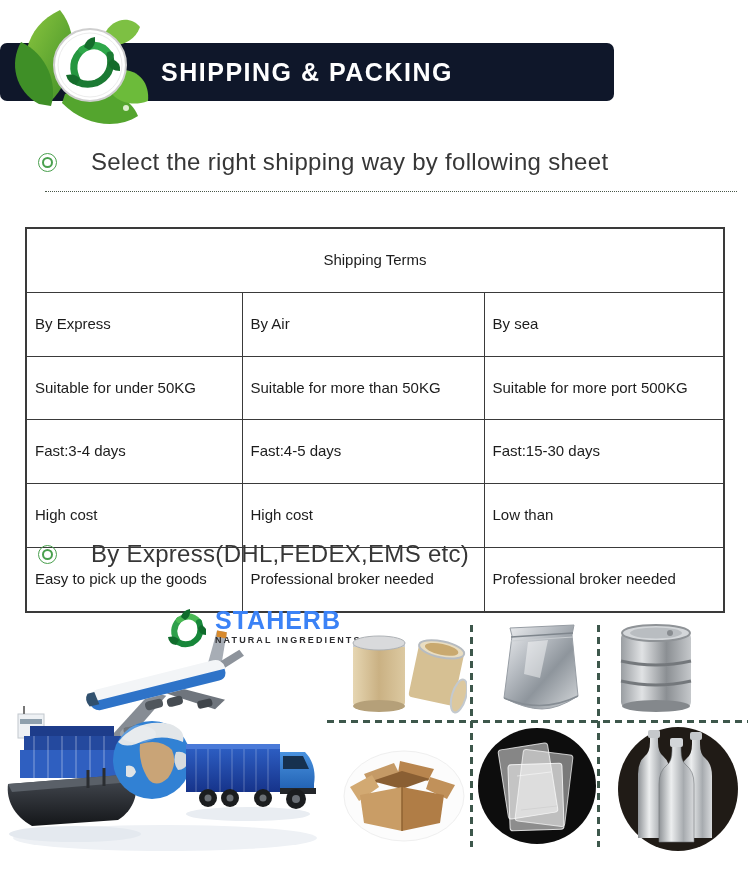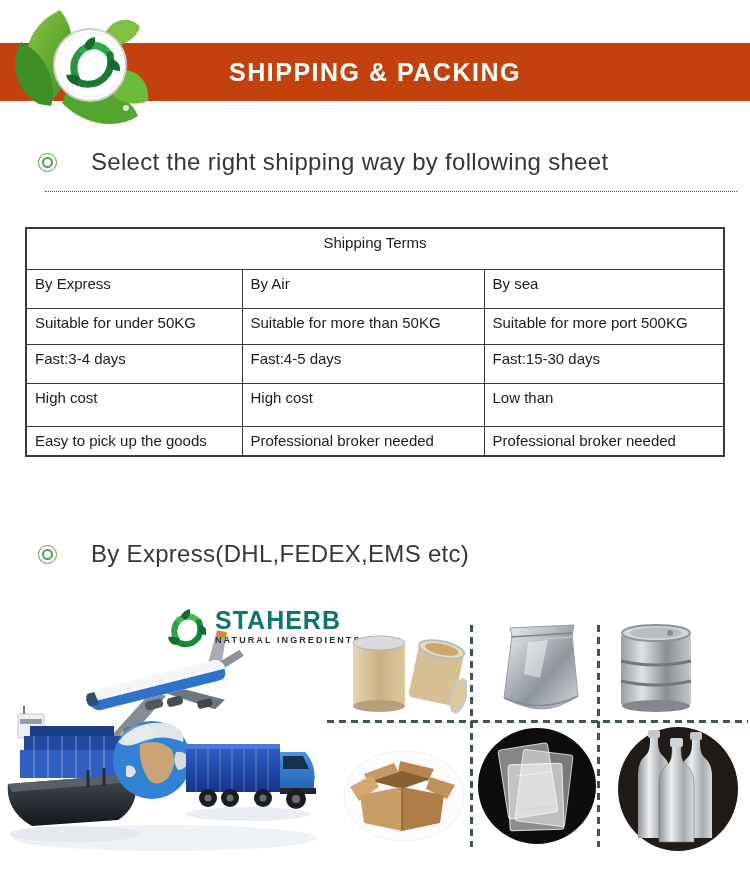--- a/index.html
+++ b/index.html
@@ -7,7 +7,7 @@
           font-family:"Liberation Sans",sans-serif;color:#222;}
 
   
-  .band{position:absolute;left:0;top:43px;width:750px;height:58px;background:#c2410c;}
+  .band{position:absolute;left:0;top:43px;width:614px;height:58px;background:#0f172a;border-radius:7px;}
   .band-title{position:absolute;left:0;top:0;width:100%;height:58px;line-height:58px;
               text-align:center;color:#ffffff;font-size:25px;font-weight:bold;letter-spacing:1.5px;}
   .header-logo{position:absolute;left:8px;top:3px;}

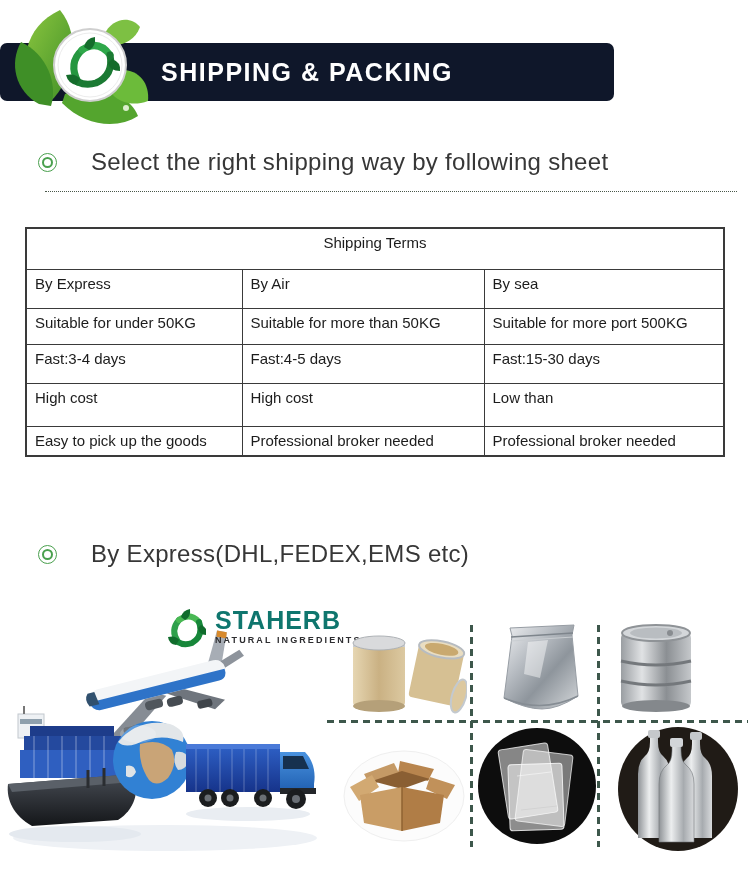--- a/index.html
+++ b/index.html
@@ -26,7 +26,7 @@
   
   table.ship-table{position:absolute;left:25px;top:227px;width:700px;border-collapse:collapse;
                    table-layout:fixed;border:2px solid #3a3a3a;}
-  table.ship-table td{border:1px solid #3a3a3a;vertical-align:top;padding:5px 8px;
+  table.ship-table td{border:1px solid #3a3a3a;vertical-align:top;padding:22px 8px;
                       font-size:15px;color:#1c1c1c;line-height:1.25;overflow:hidden;white-space:nowrap;}
   td.t-title{text-align:center;font-size:17px;padding-top:7px;}
   tr.r-title{height:41px;} tr.r0{height:39px;} tr.r1{height:36px;} tr.r2{height:39px;}

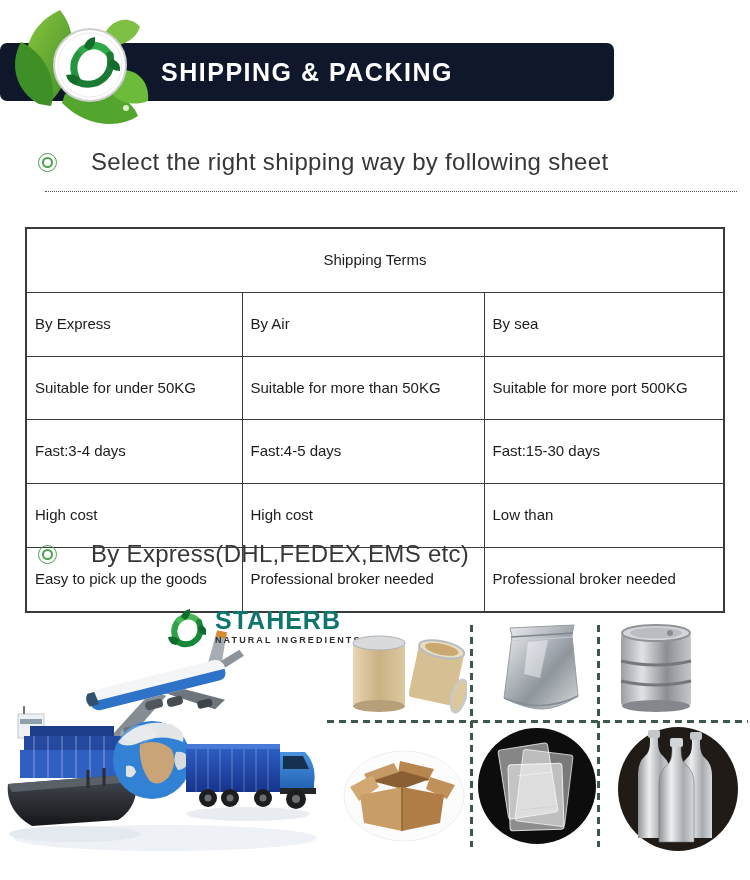--- a/index.html
+++ b/index.html
@@ -36,7 +36,7 @@
   .transport-art{position:absolute;left:0;top:602px;}
   .brand{position:absolute;left:166px;top:608px;display:flex;align-items:flex-start;gap:9px;}
   .brand-text{display:flex;flex-direction:column;line-height:1;}
-  .brand-name{font-size:25px;font-weight:bold;color:#0f766e;letter-spacing:1px;}
+  .brand-name{font-size:25px;font-weight:bold;color:#3b82f6;letter-spacing:1px;}
   .brand-tagline{font-size:9px;font-weight:bold;color:#2d2d30;letter-spacing:2.1px;margin-top:3px;}
 
   

